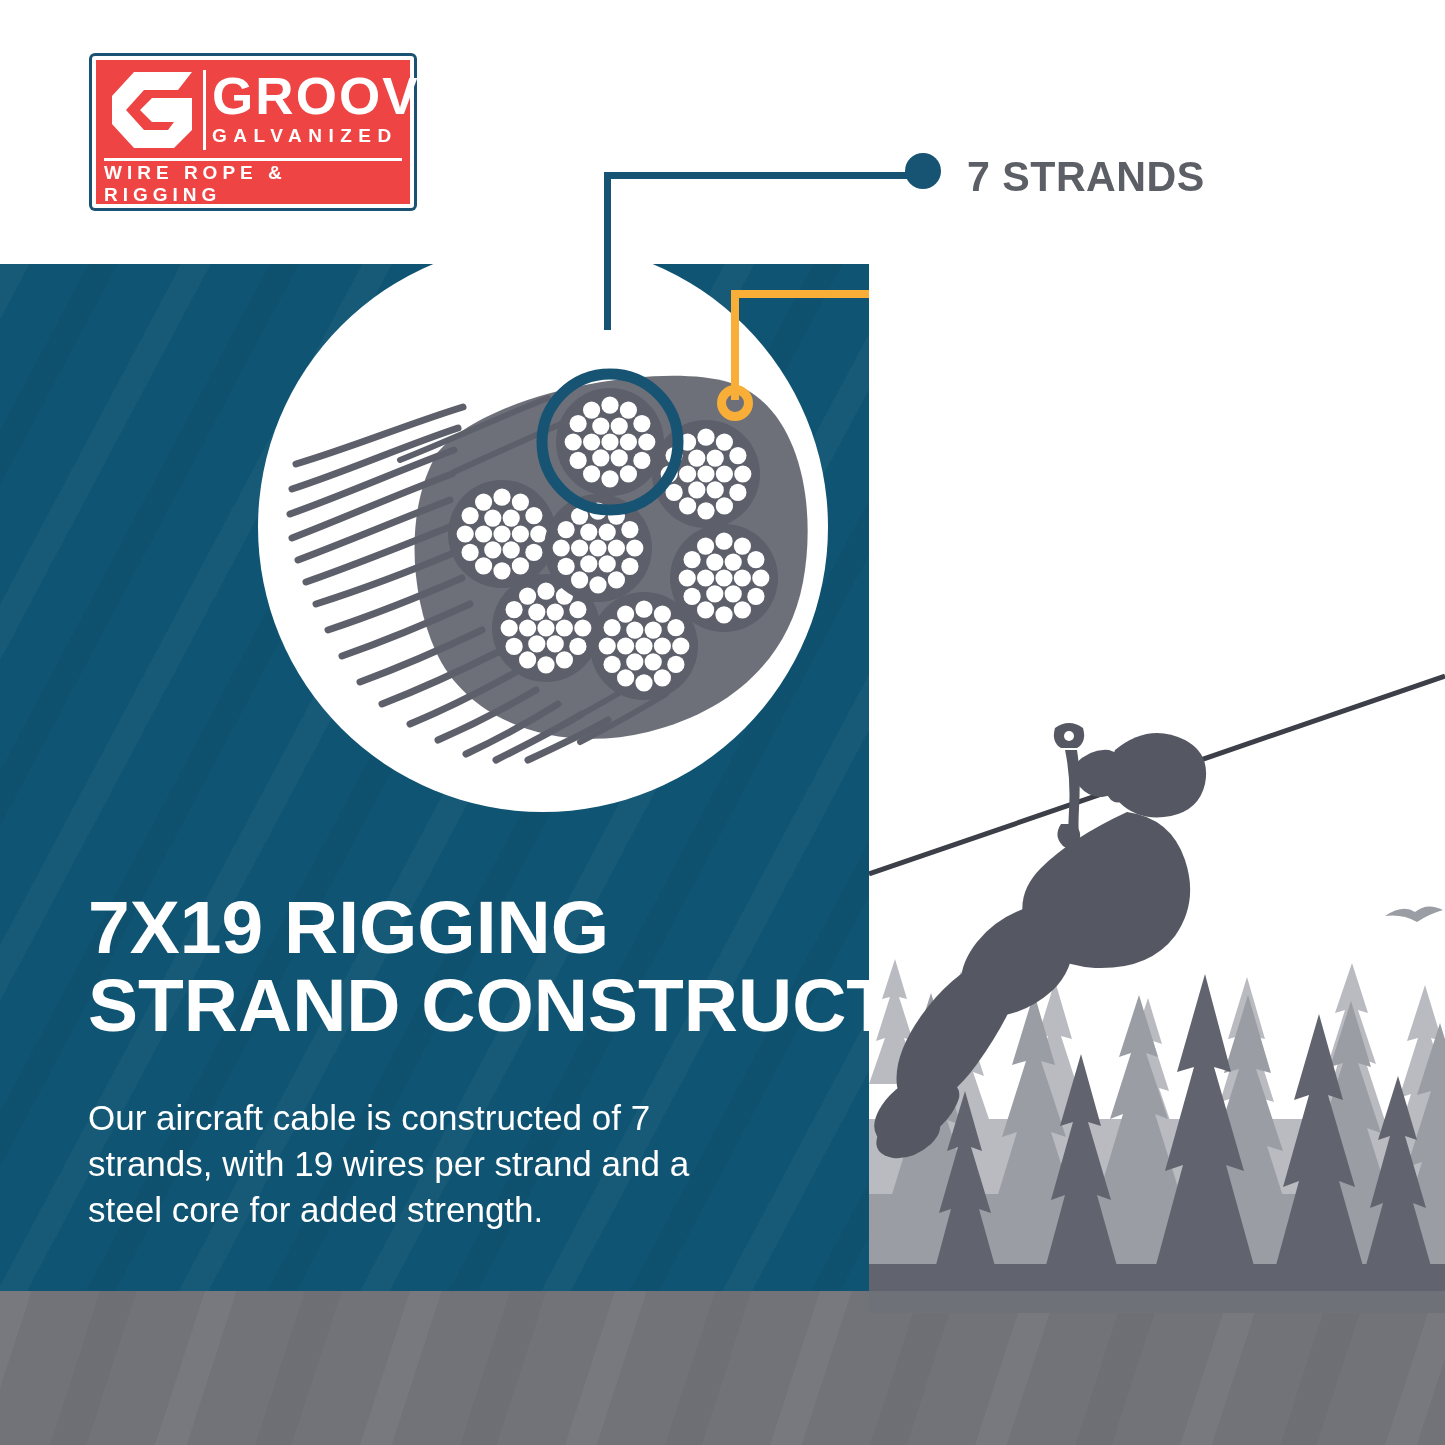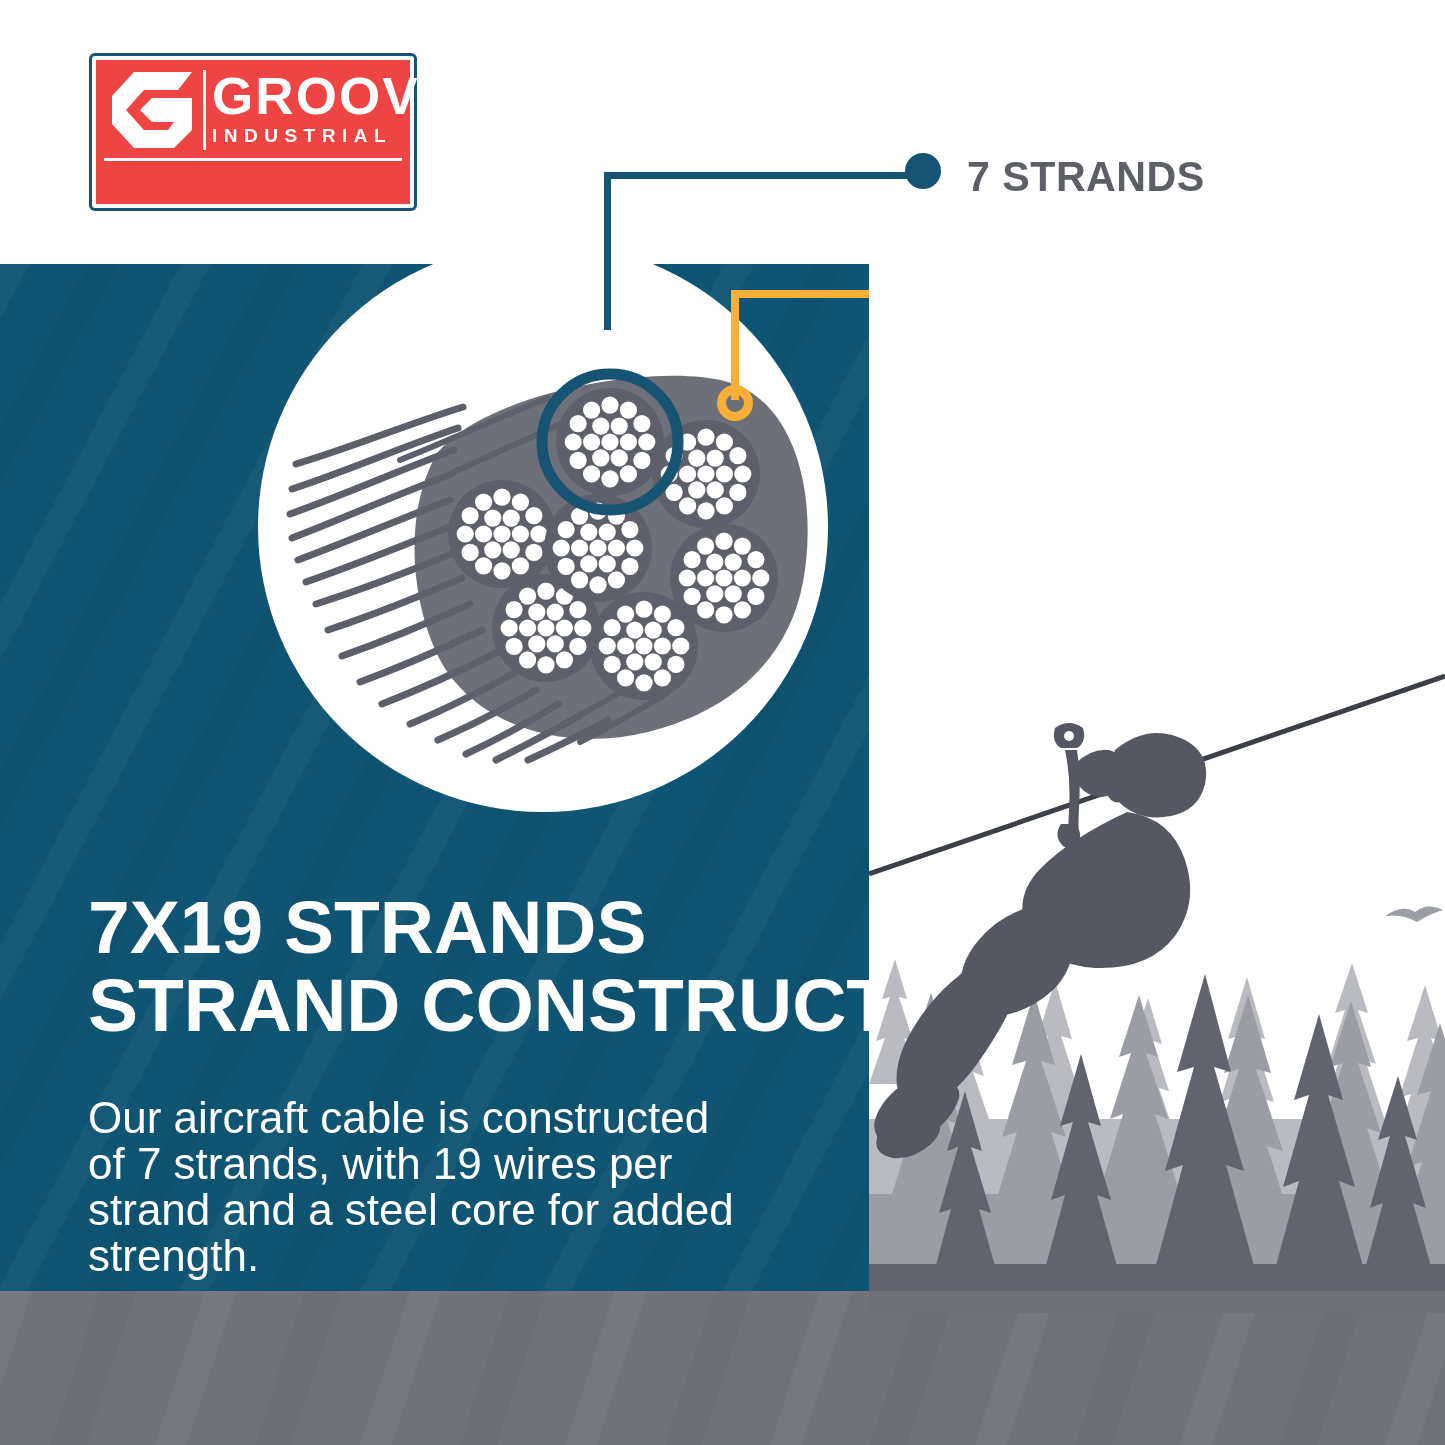--- a/index.html
+++ b/index.html
@@ -149,7 +149,7 @@
         <div class="logo-divider"></div>
         <div class="logo-words">
           <div class="logo-groove">GROOVE</div>
-          <div class="logo-industrial">INDUSTRIAL</div>
+          <div class="logo-industrial">GALVANIZED</div>
         </div>
       </div>
       <div class="logo-rule"></div>

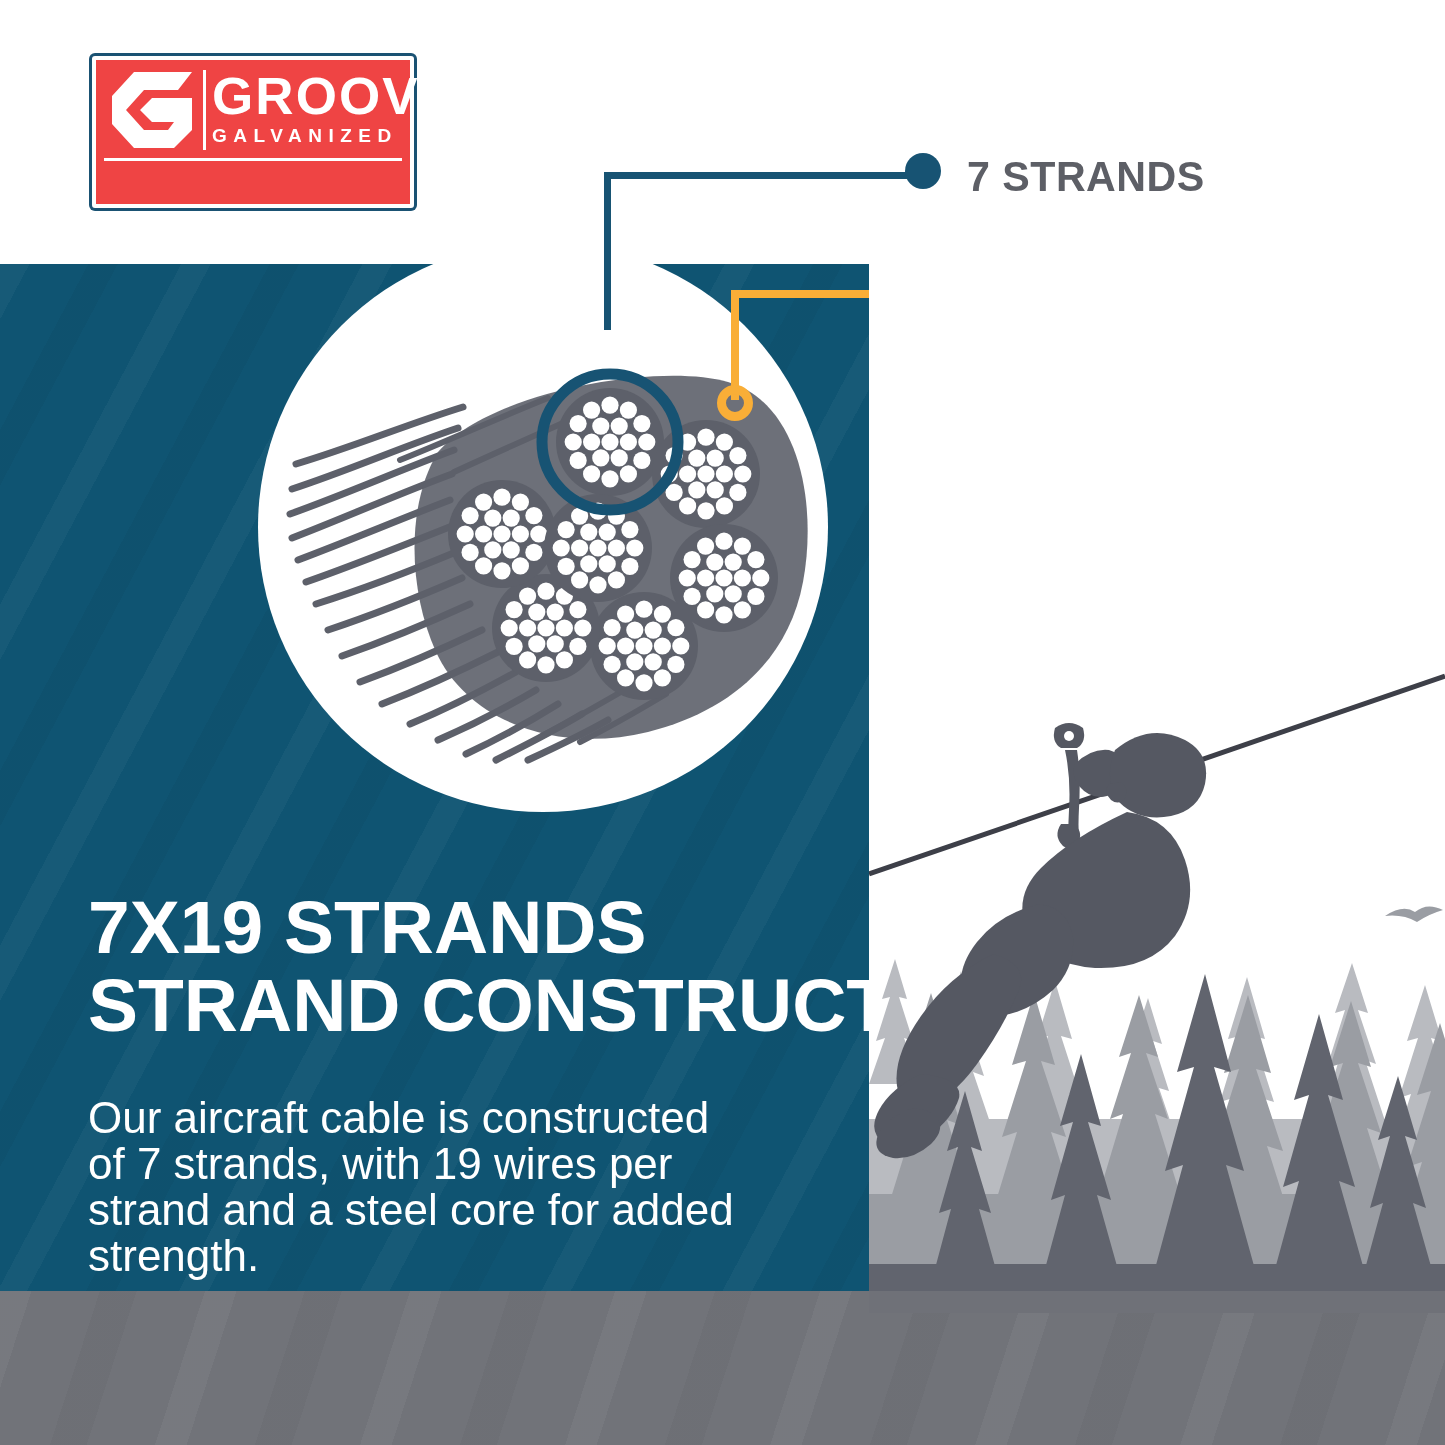--- a/index.html
+++ b/index.html
@@ -153,6 +153,7 @@
         </div>
       </div>
       <div class="logo-rule"></div>
+      <div class="logo-tag">WIRE ROPE &amp; RIGGING</div>
     </div>
   </div>
 

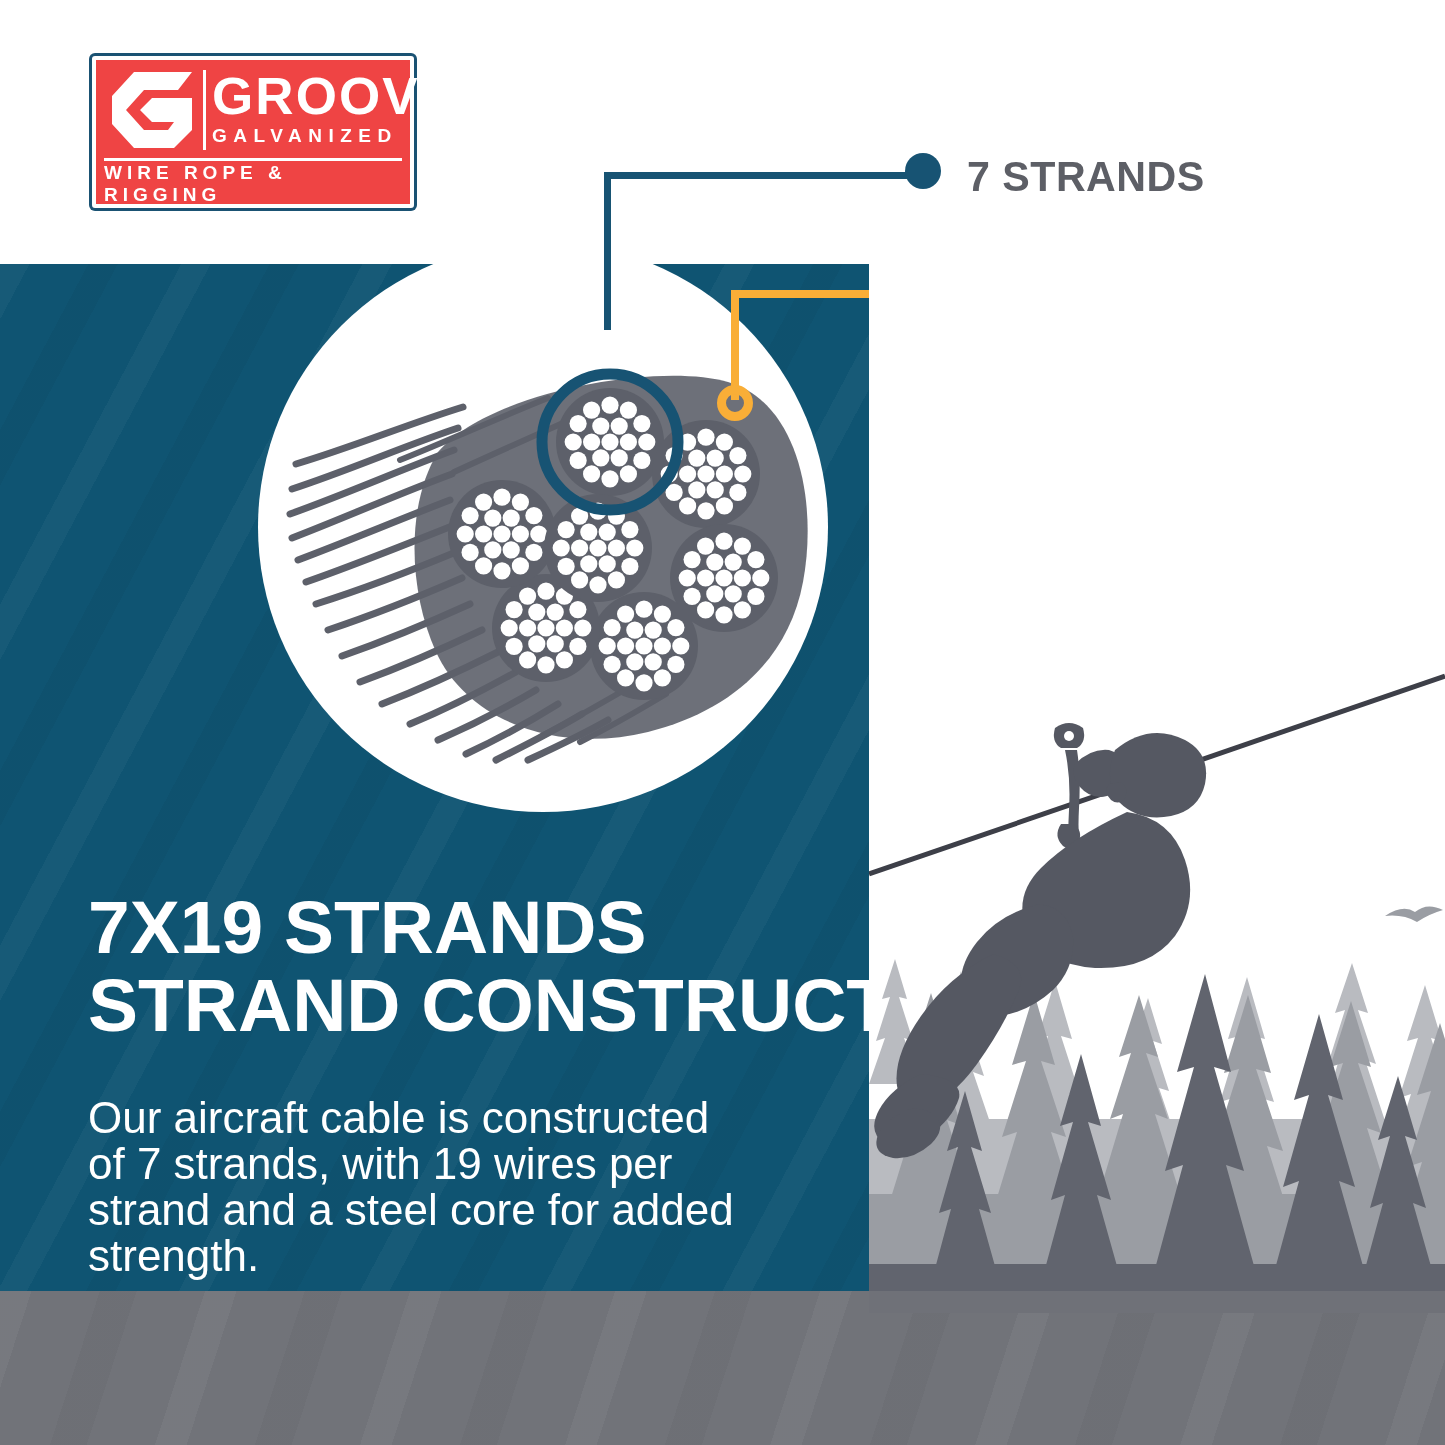--- a/index.html
+++ b/index.html
@@ -254,7 +254,7 @@
   </div>
 
   <div id="headline">
-    <div>7X19 STRANDS</div>
+    <div>7X19 RIGGING</div>
     <div>STRAND CONSTRUCTION</div>
   </div>
   <div id="body-copy">Our aircraft cable is constructed of 7 strands, with 19 wires per strand and a steel core for added strength.</div>

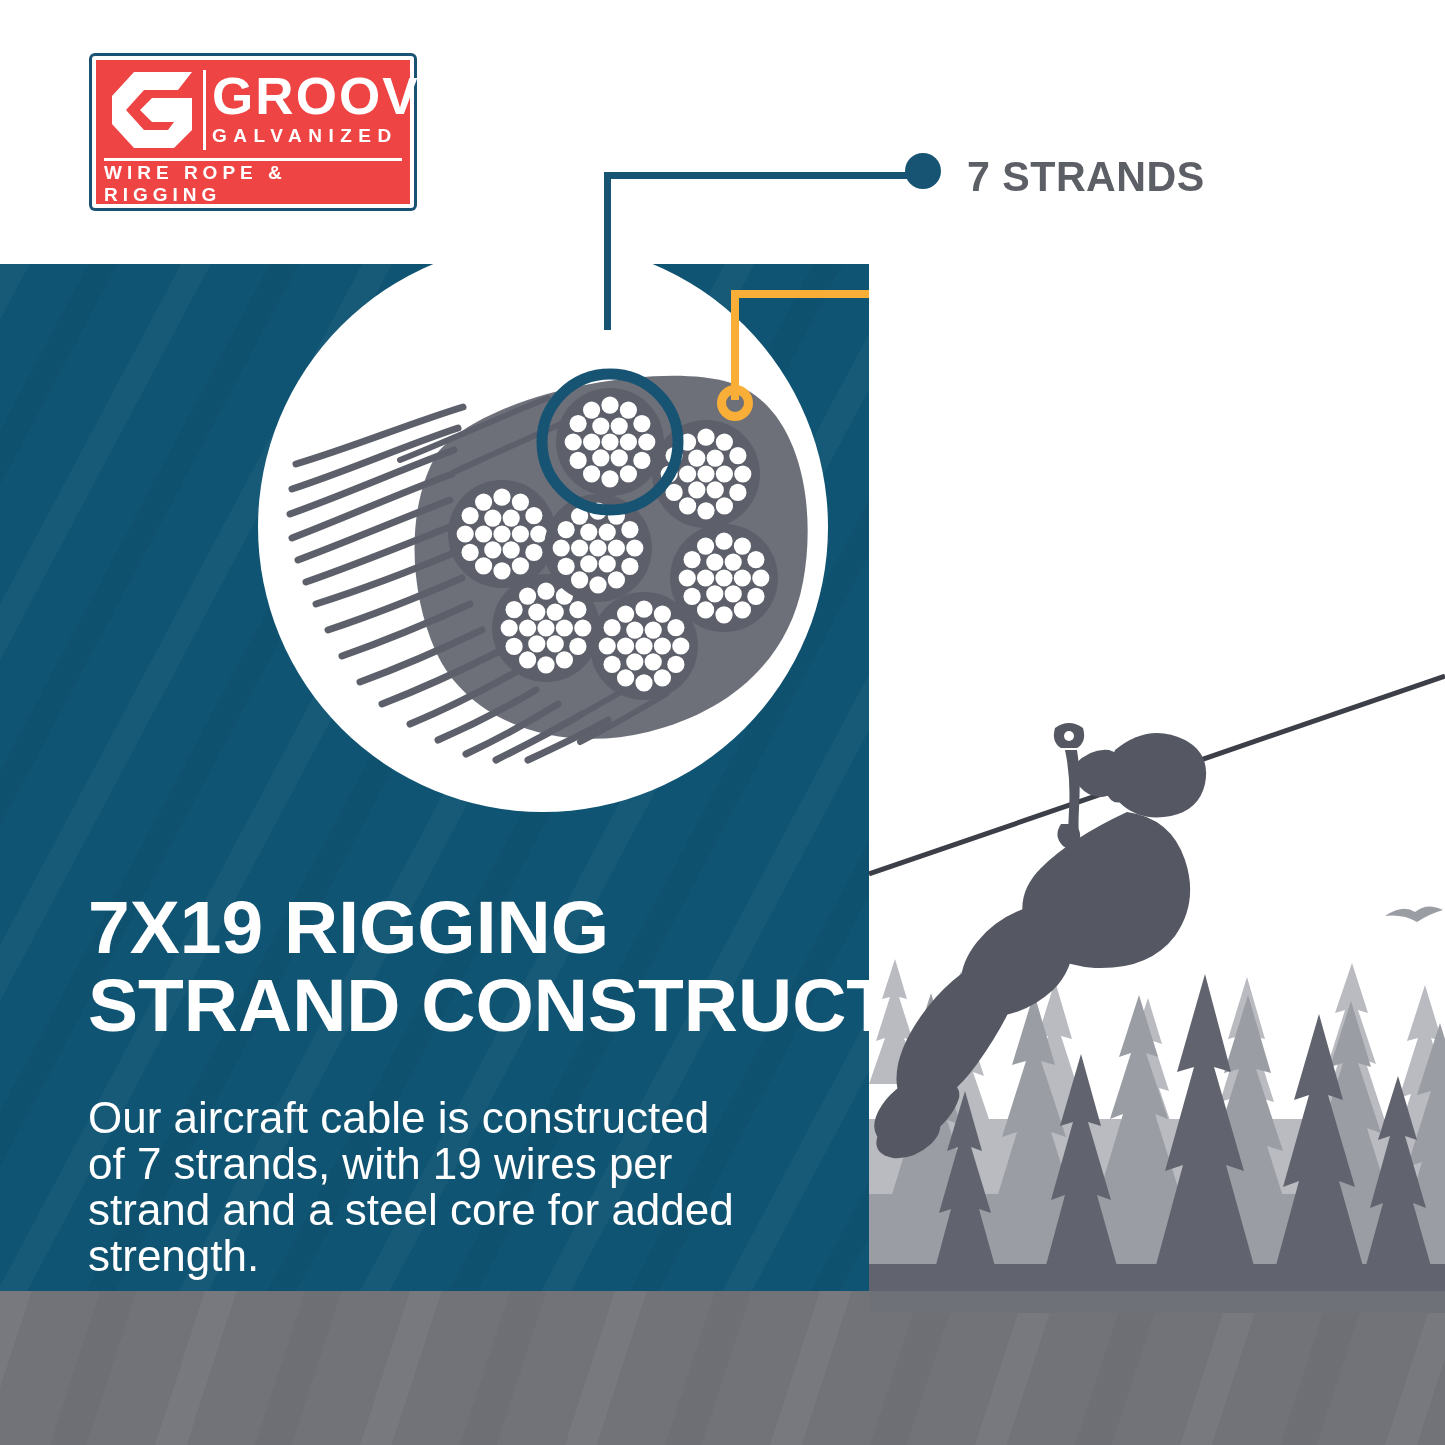--- a/index.html
+++ b/index.html
@@ -107,7 +107,7 @@
   #body-copy{
     position:absolute;left:88px;top:1095px;width:660px;
     font-family:"Liberation Sans",sans-serif;
-    color:#ffffff;font-size:44px;line-height:46px;font-weight:normal;
+    color:#ffffff;font-size:35px;line-height:46px;font-weight:normal;
   }
 
   

